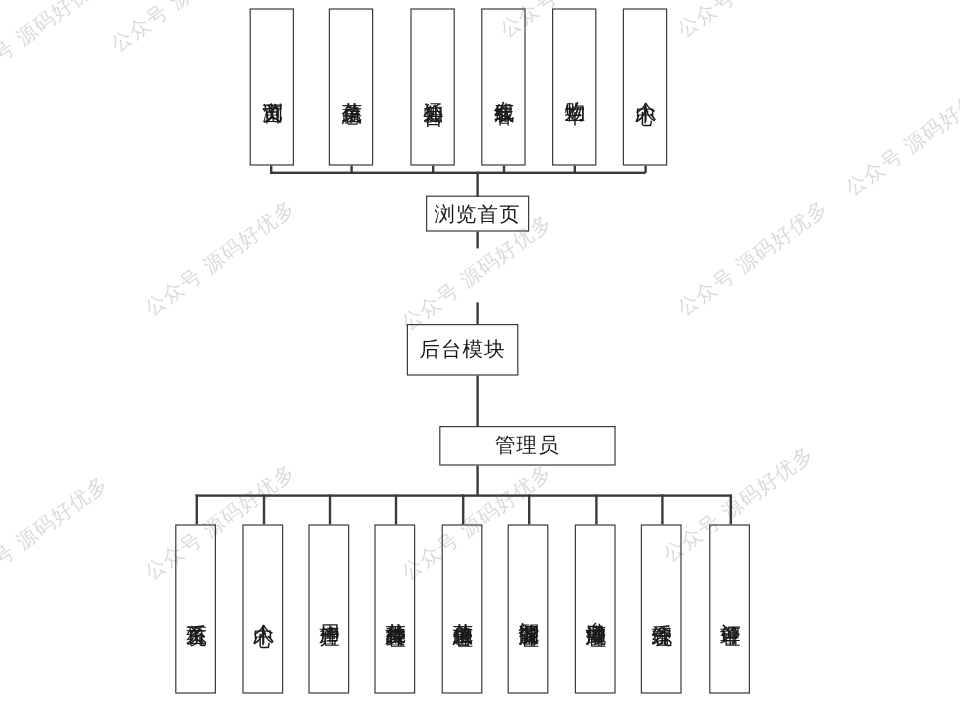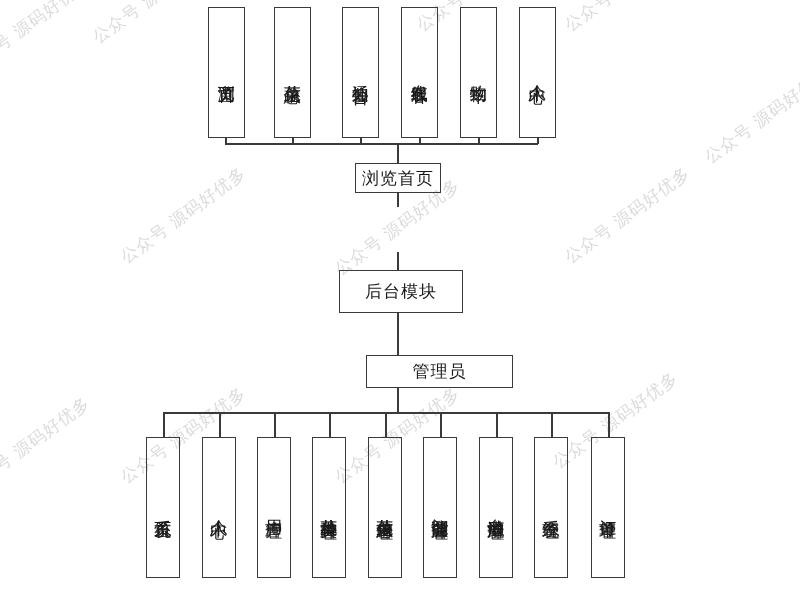--- a/index.html
+++ b/index.html
@@ -144,7 +144,7 @@
 
     <div class="line v" style="left:397px; top:252px; height:18px;"></div>
 
-    <div class="node horizontal" style="left:339px; top:270px; width:124px; height:43px;">
+    <div class="node horizontal" style="left:339px; top:270px; width:93px; height:43px;">
       <span class="label">后台模块</span>
     </div>
 

